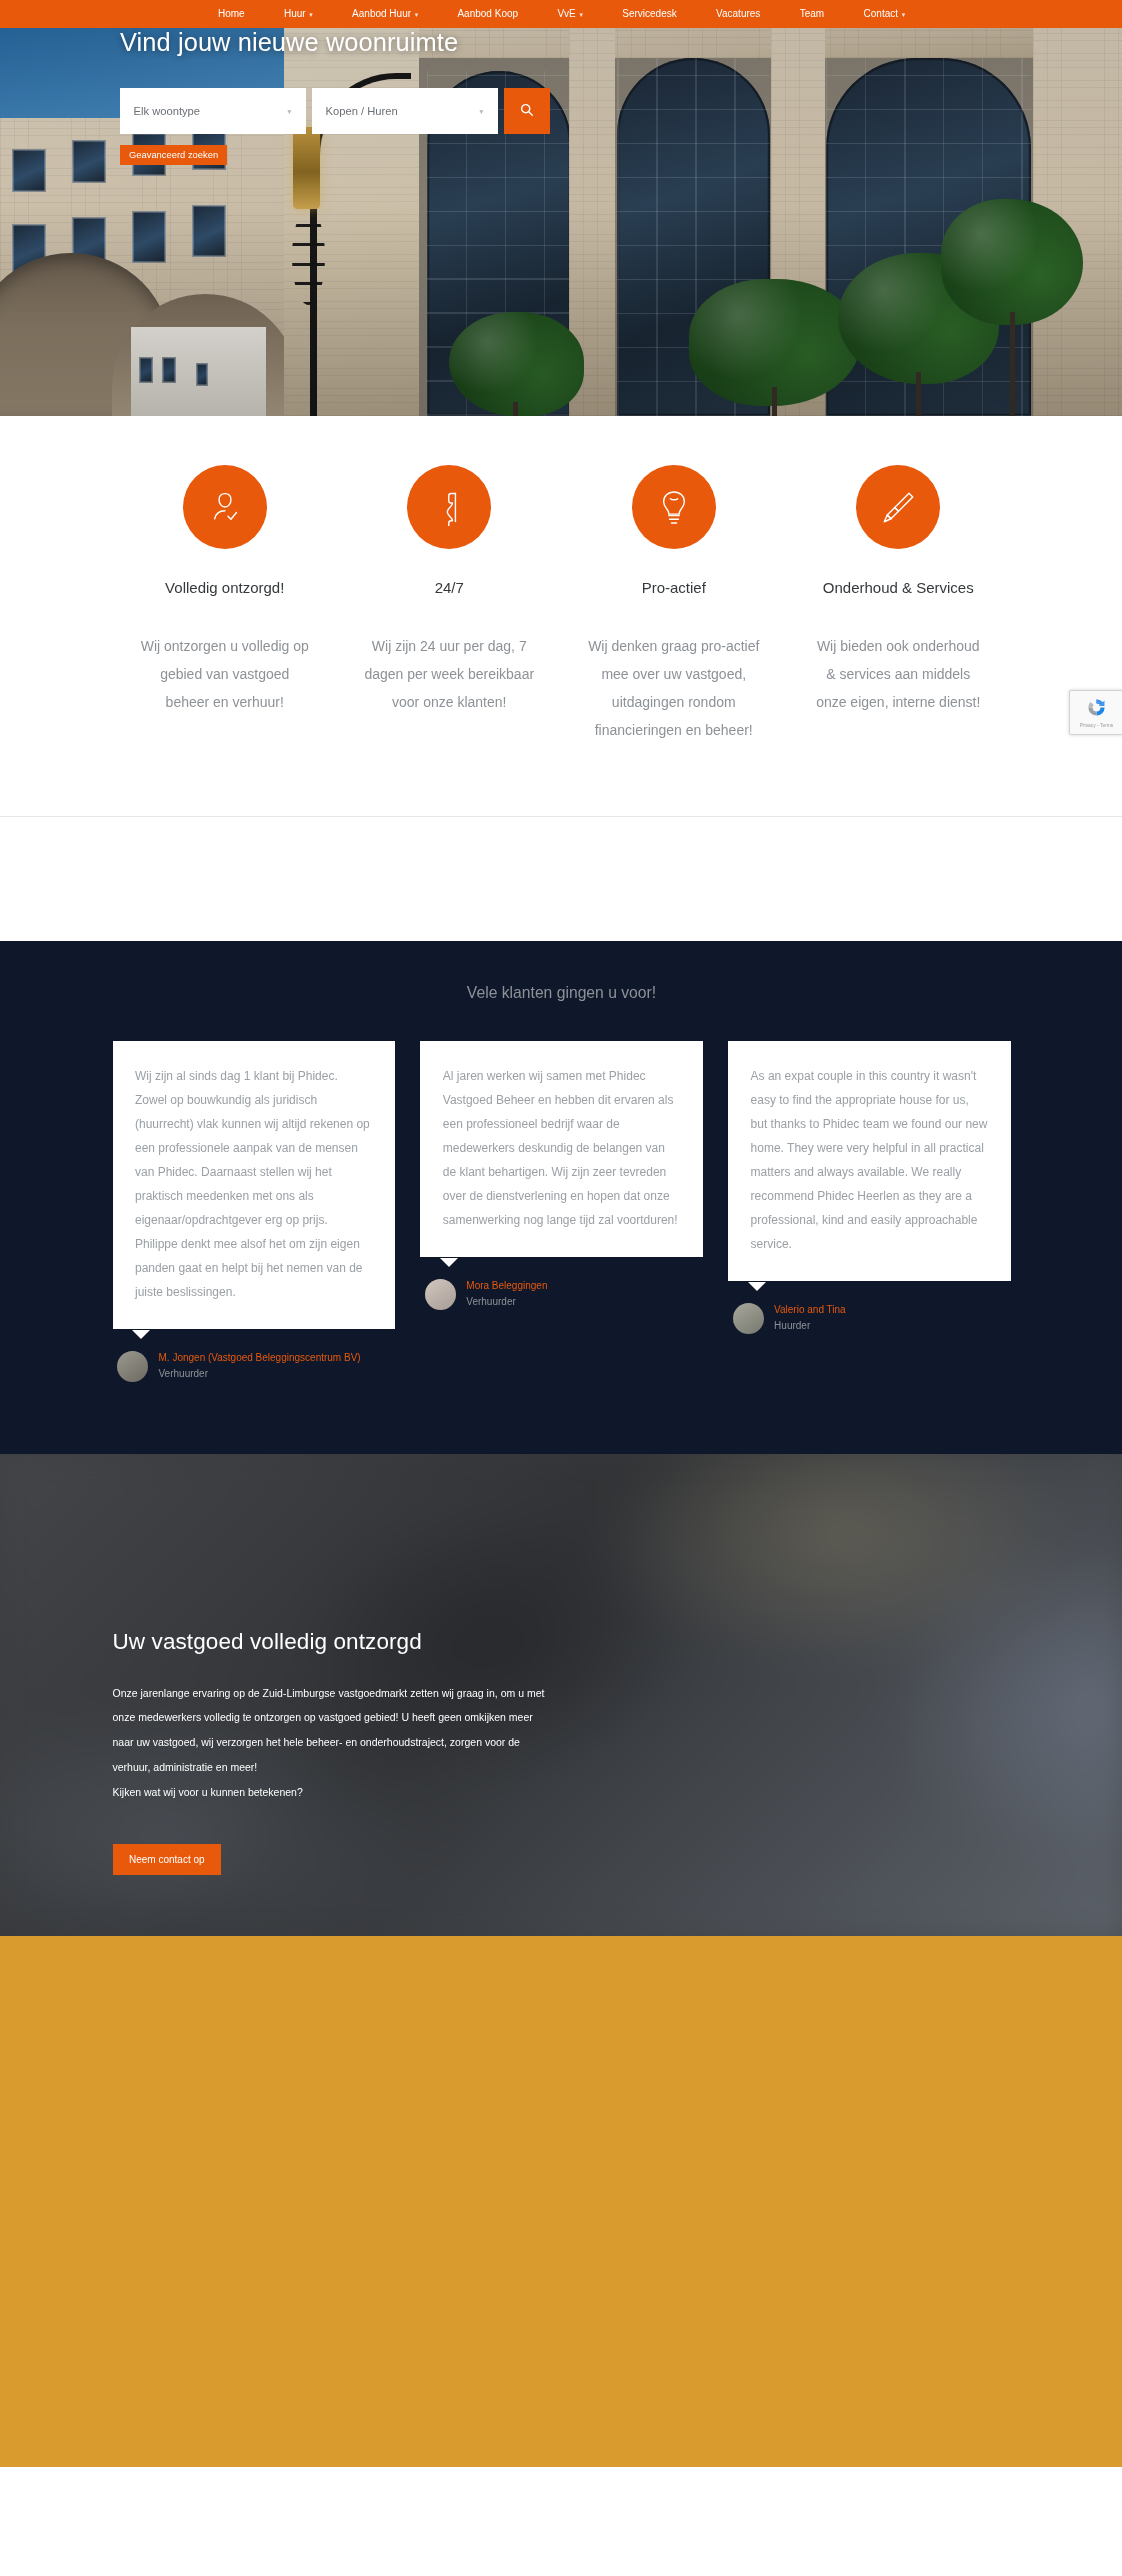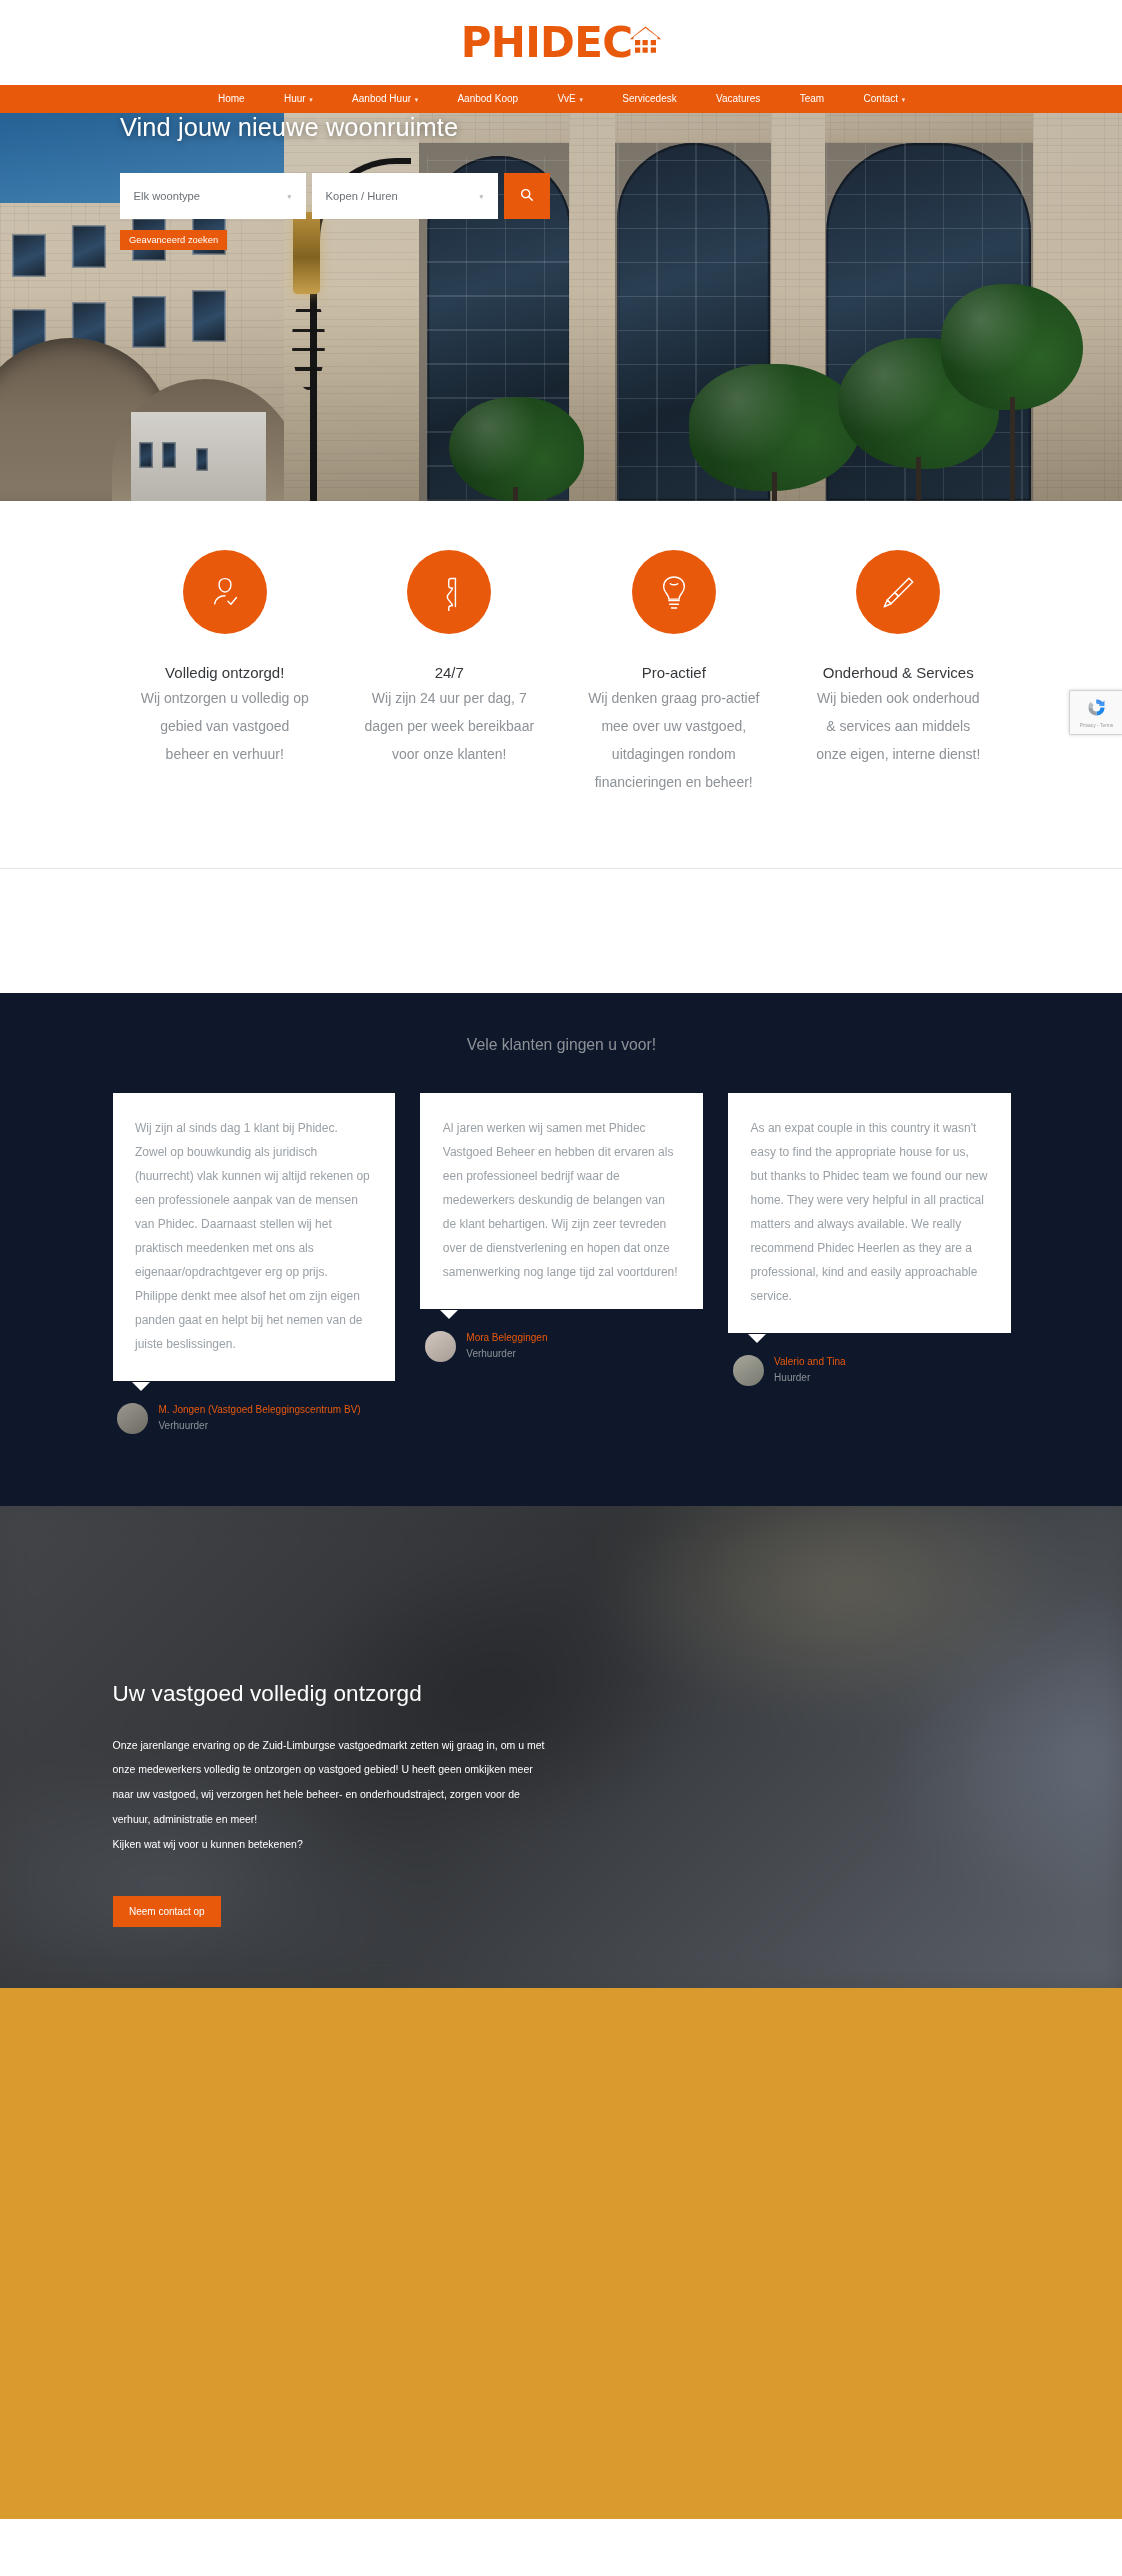--- a/index.html
+++ b/index.html
@@ -293,24 +293,6 @@
 
 <div class="page">
 
-  <header class="logobar">
-    <a class="logo">
-      <span class="logo-text">PHIDEC</span>
-      <span class="logo-house">
-        <svg width="33" height="33" viewBox="0 0 44 44">
-          <polygon points="22,2 43,19 38,19 38,16 22,4 6,16 6,19 1,19" fill="#E8590C"></polygon>
-          <g fill="#E8590C">
-            <rect x="8" y="20" width="7" height="7"></rect>
-            <rect x="18" y="20" width="7" height="7"></rect>
-            <rect x="29" y="20" width="7" height="7"></rect>
-            <rect x="8" y="30" width="7" height="7"></rect>
-            <rect x="18" y="30" width="7" height="7"></rect>
-            <rect x="29" y="30" width="7" height="7"></rect>
-          </g>
-        </svg>
-      </span>
-    </a>
-  </header>
 
   <nav class="nav">
     <a class="nav-item">

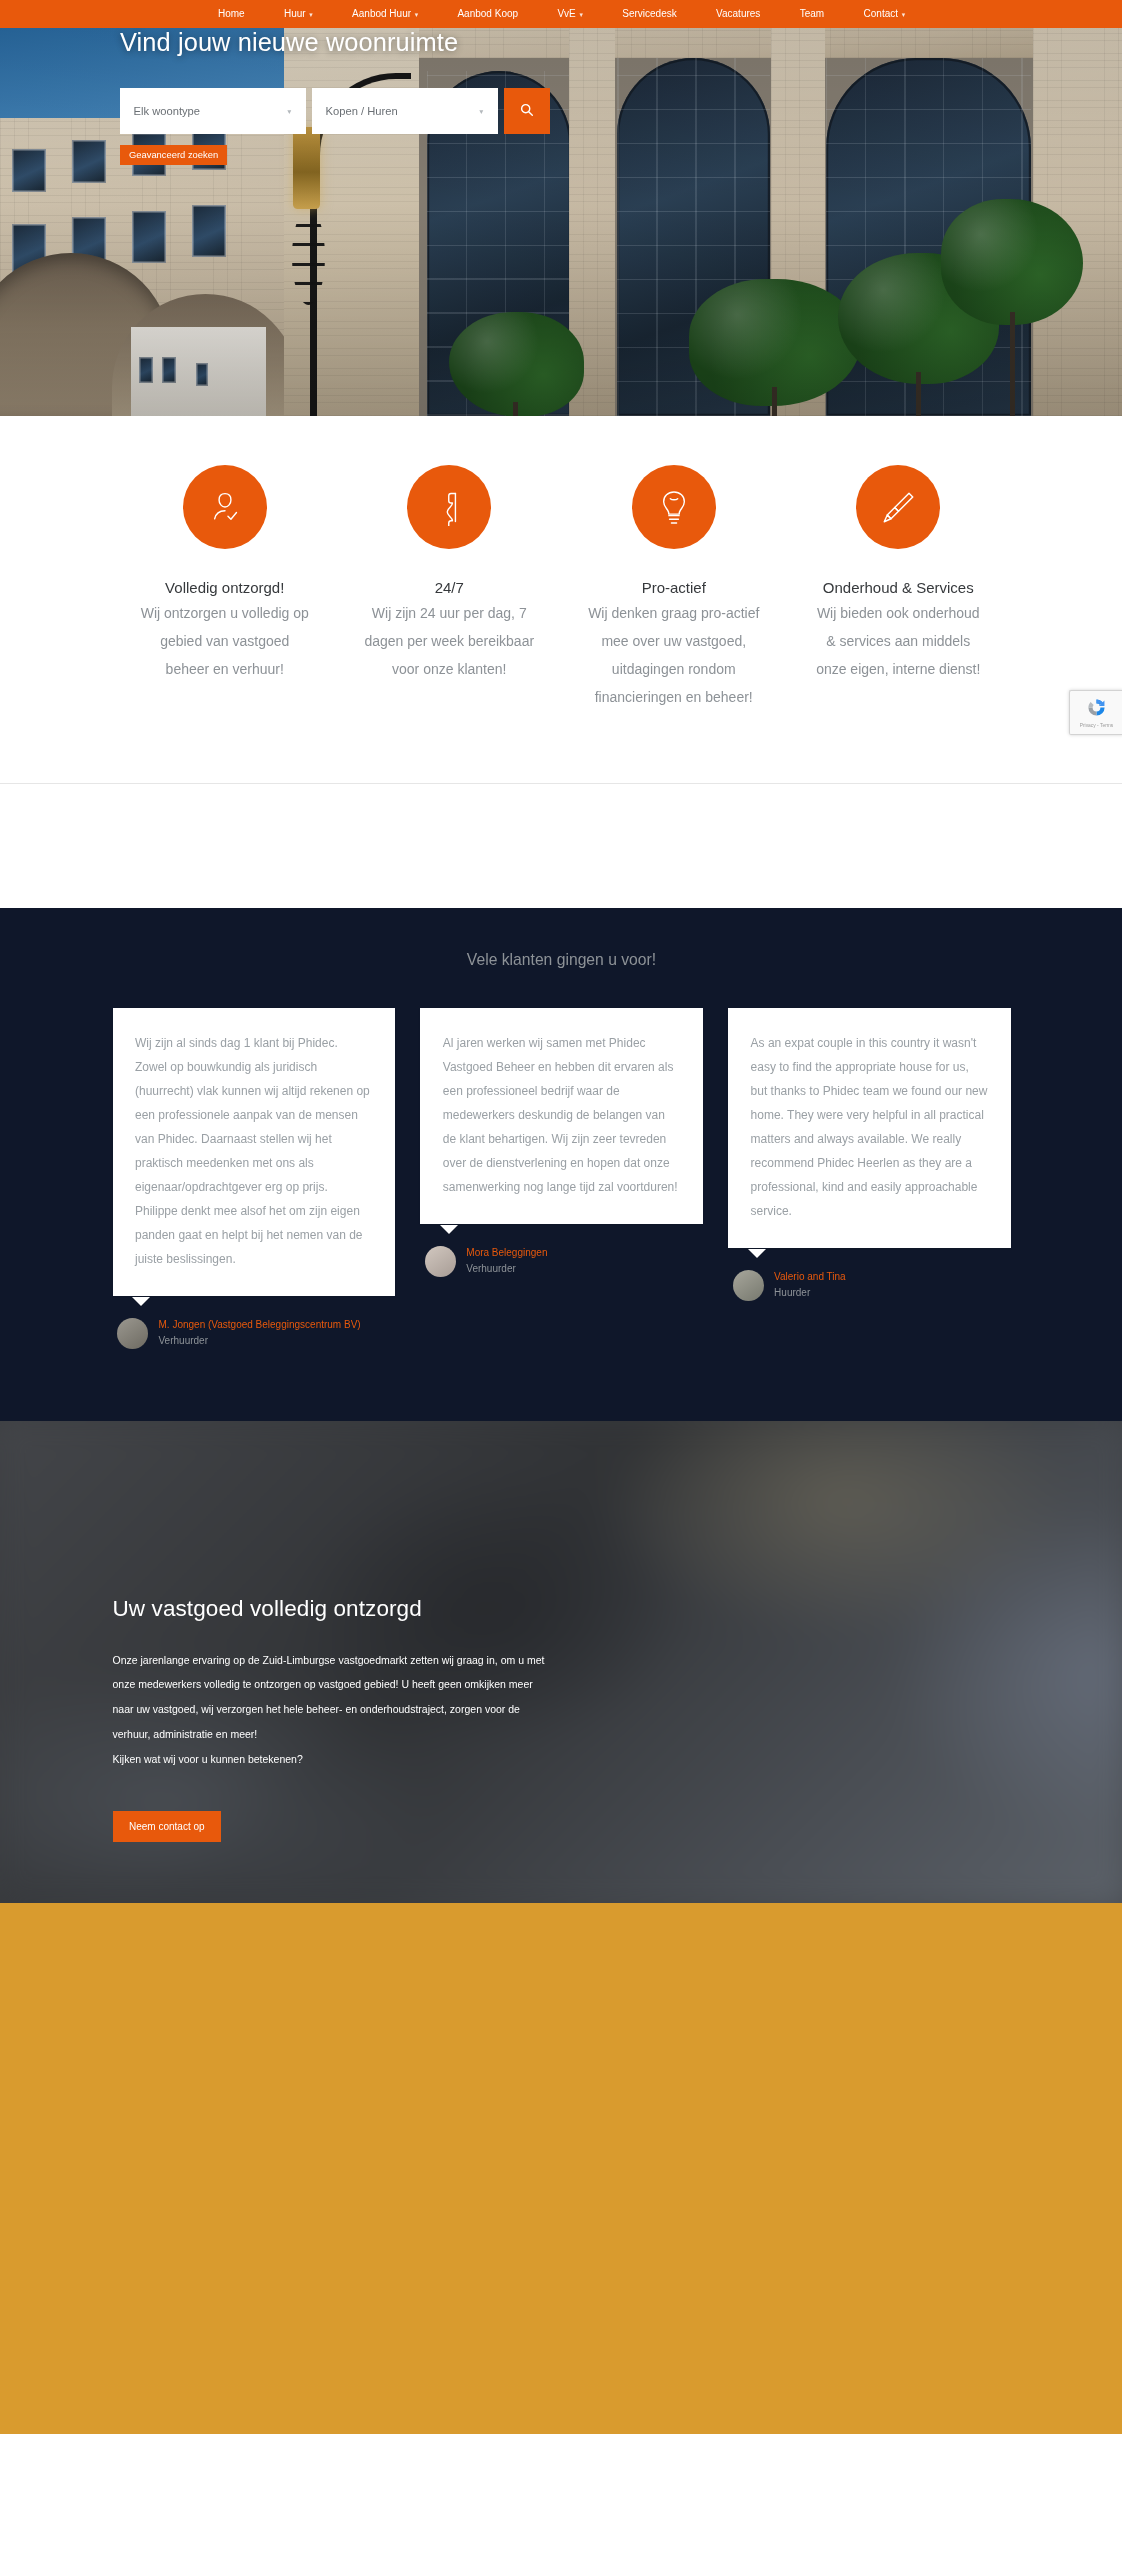--- a/index.html
+++ b/index.html
@@ -213,7 +213,7 @@
   }
   .feat-title {
     font-size: 15px; color: #36393c; font-weight: 400; line-height: 1.35;
-    margin-bottom: 1px;
+    margin-bottom: 34px;
   }
   .feat-desc { font-size: 14px; color: #8d9297; line-height: 2.0; }
 

